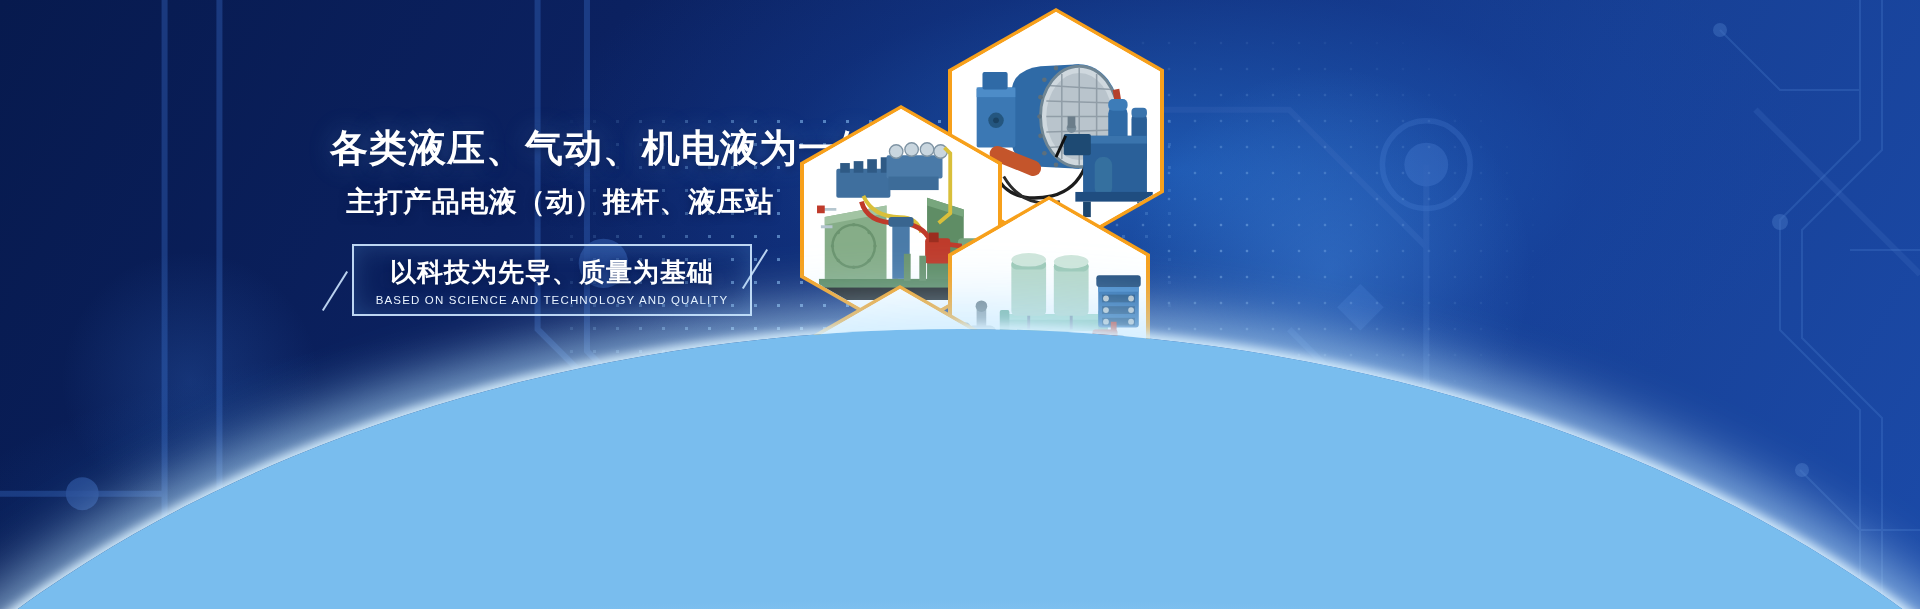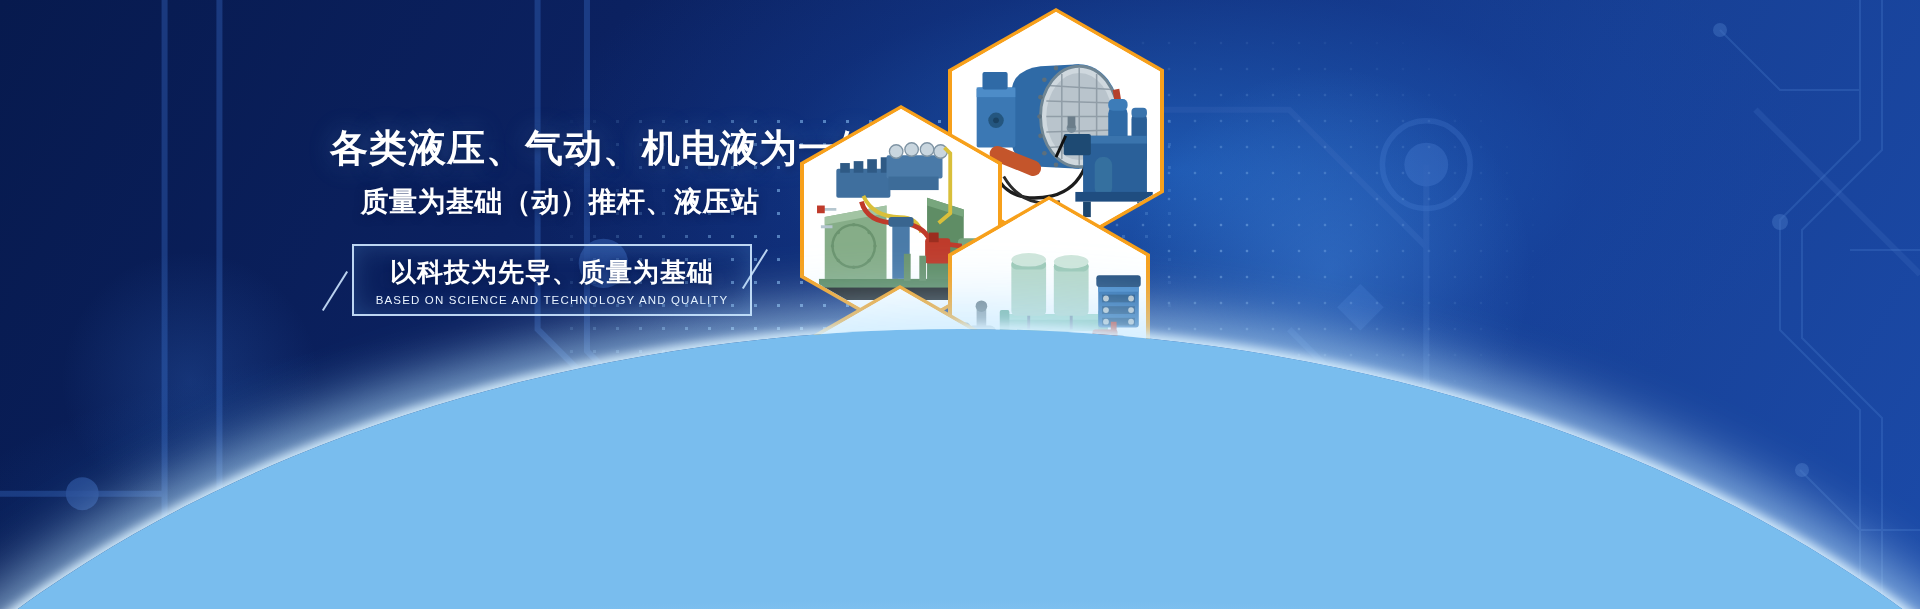--- a/index.html
+++ b/index.html
@@ -180,7 +180,7 @@
 
   <div class="text-block">
     <div class="headline-1">各类液压、气动、机电液为一体</div>
-    <div class="headline-2">质量为基础（动）推杆、液压站</div>
+    <div class="headline-2">主打产品电液（动）推杆、液压站</div>
 
     <div class="slogan-wrap">
       <div class="slash slash-l"></div>

